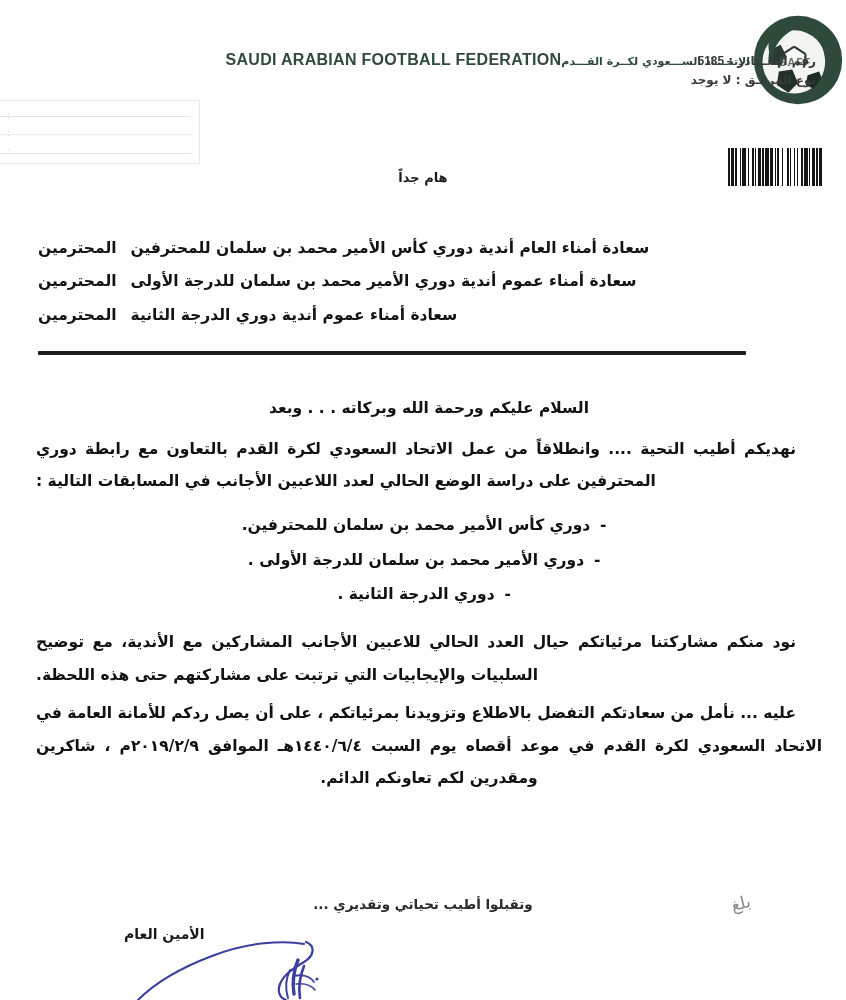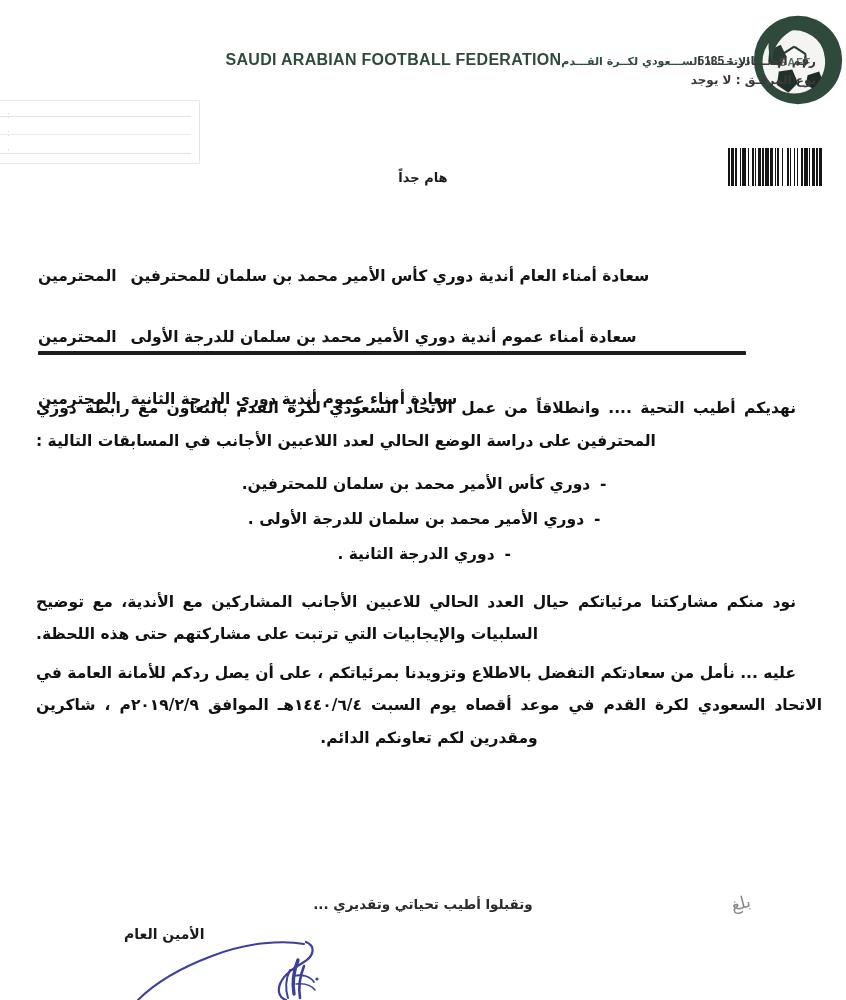--- a/index.html
+++ b/index.html
@@ -156,7 +156,7 @@
     white-space: nowrap;
   }
   .rec-title { flex: 1 1 auto; text-align: left; padding-left: 14px; }
-  .rec-hon   { flex: 0 0 auto; text-align: right; margin-top: 28px; }
+  .rec-hon   { flex: 0 0 auto; text-align: right; }
 
   
   .divider {

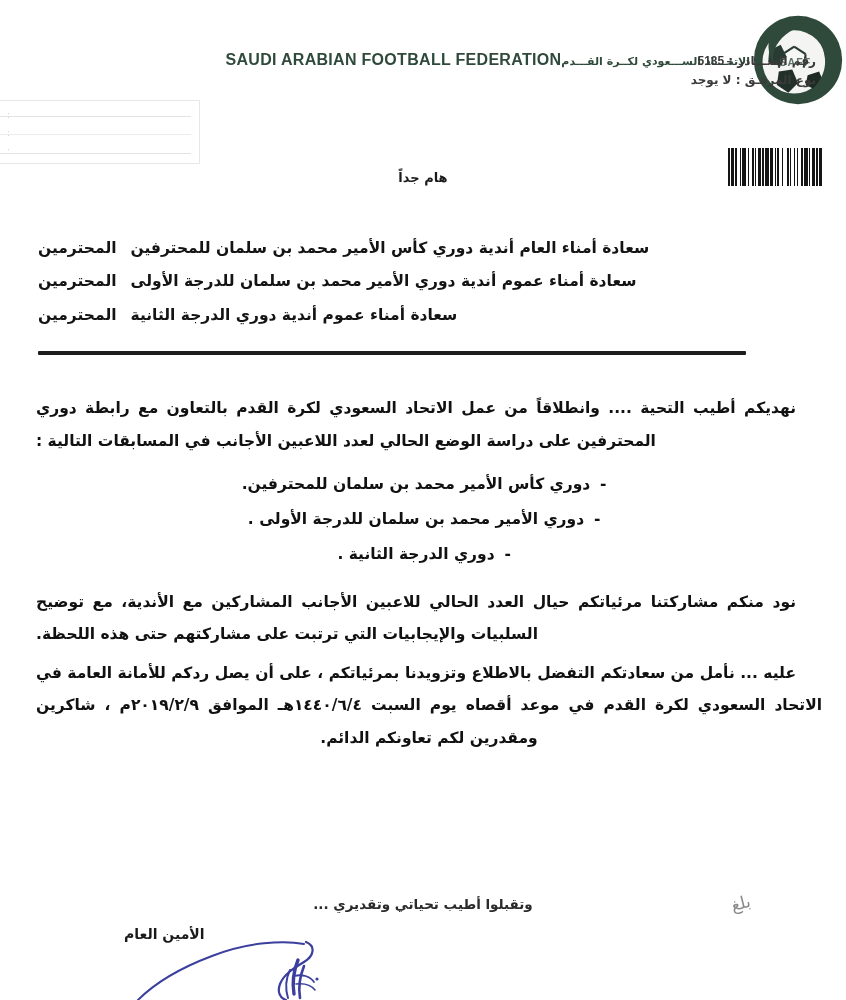--- a/index.html
+++ b/index.html
@@ -401,6 +401,7 @@
   <div class="divider"></div>
 
   <div class="body">
+    <p class="salutation">السلام عليكم ورحمة الله وبركاته . . . وبعد</p>
     <p class="para last-left">نهديكم أطيب التحية .... وانطلاقاً من عمل الاتحاد السعودي لكرة القدم بالتعاون مع رابطة دوري المحترفين على دراسة الوضع الحالي لعدد اللاعبين الأجانب في المسابقات التالية :</p>
     <ul class="bullets" id="bullets">
         <li><span class="dash">-</span><span>دوري كأس الأمير محمد بن سلمان للمحترفين.</span></li>

